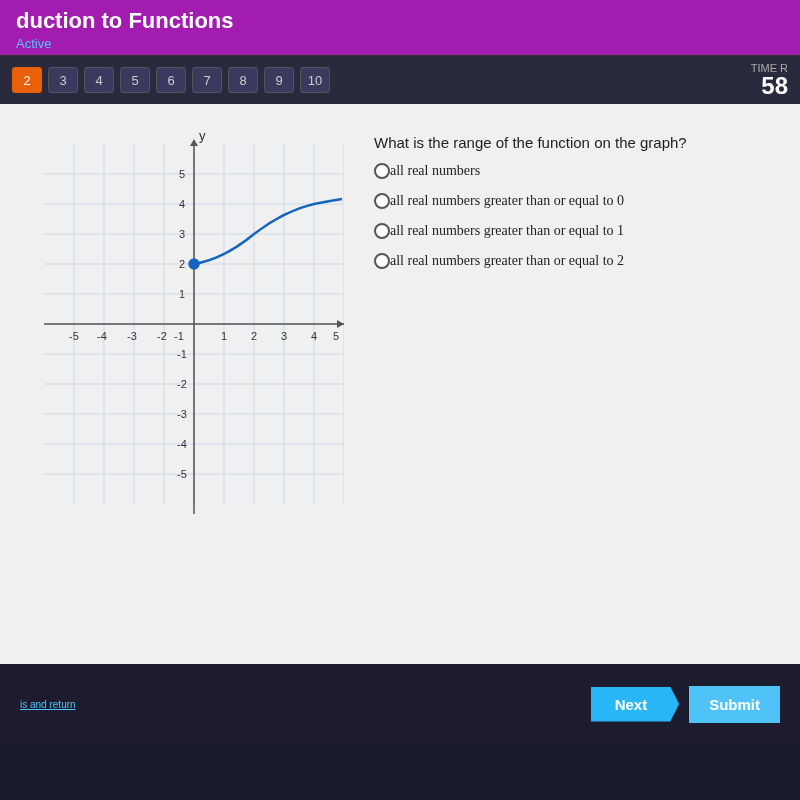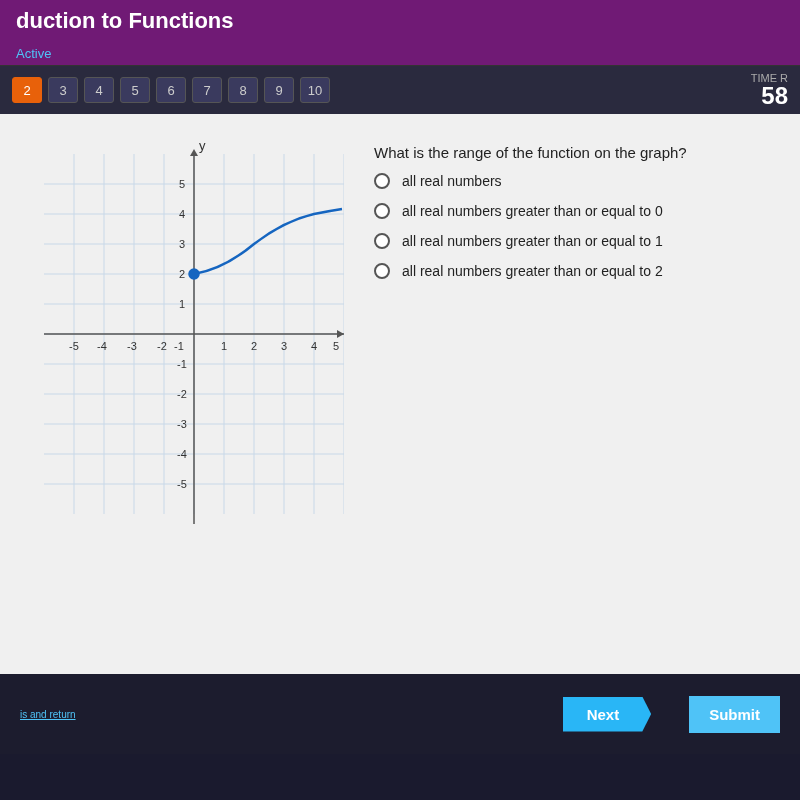--- a/index.html
+++ b/index.html
@@ -13,7 +13,7 @@
 
     
     .header {
-      background: #701a75;
+      background: #a21caf;
       padding: 8px 20px 4px 16px;
       border-bottom: 1px solid #333;
     }

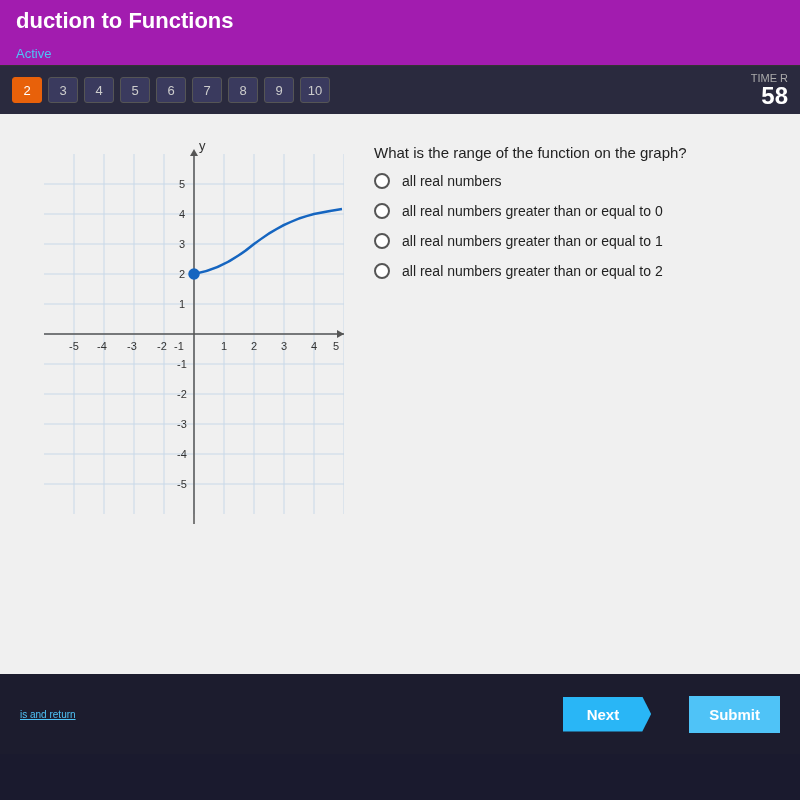--- a/index.html
+++ b/index.html
@@ -25,7 +25,7 @@
     .header-subtitle {
       color: #4fc3f7;
       font-size: 13px;
-      margin-top: 12px;
+      margin-top: 2px;
     }
 
     

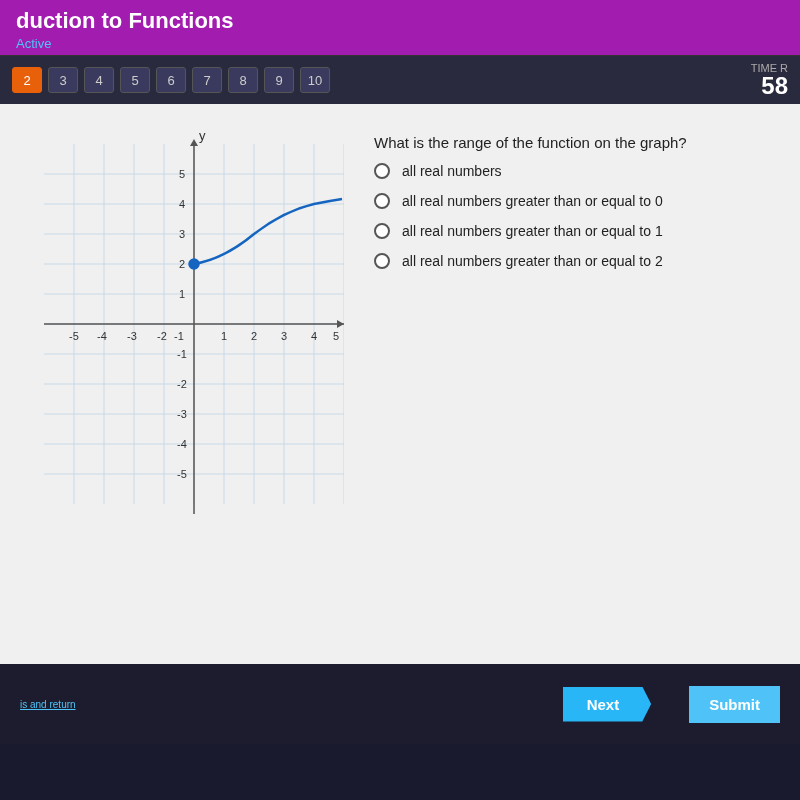--- a/index.html
+++ b/index.html
@@ -105,9 +105,10 @@
     .option {
       display: flex;
       align-items: center;
-      gap: 12px;
+      gap: 0;
       margin-bottom: 14px;
       cursor: pointer;
+      font-family: Liberation Serif, serif;
     }
     .radio-circle {
       width: 16px;

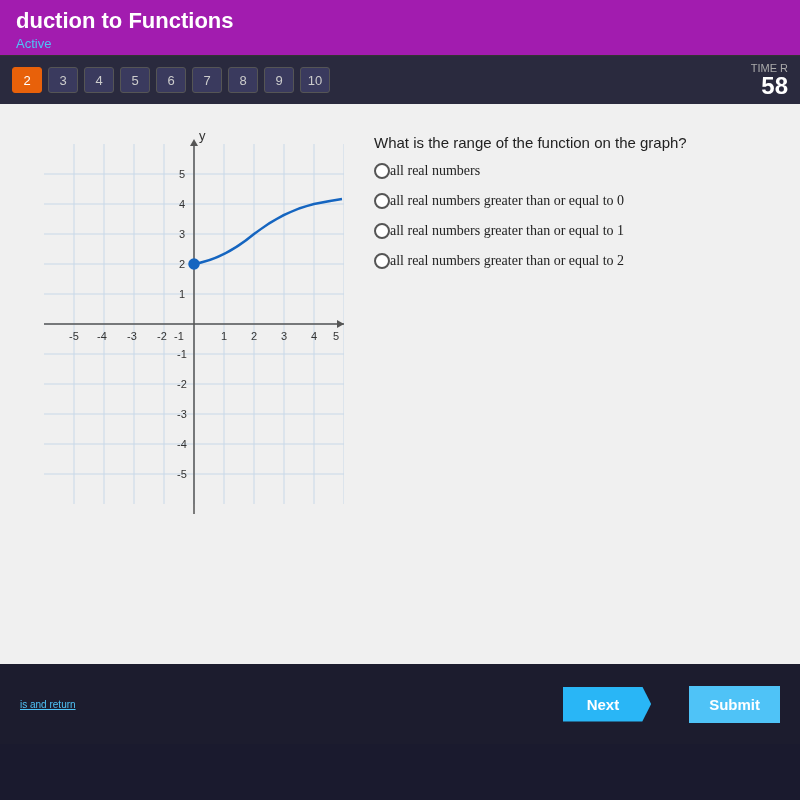--- a/index.html
+++ b/index.html
@@ -162,7 +162,6 @@
       font-size: 15px;
       font-weight: bold;
       cursor: pointer;
-      margin-left: 28px;
     }
 
     svg text {

